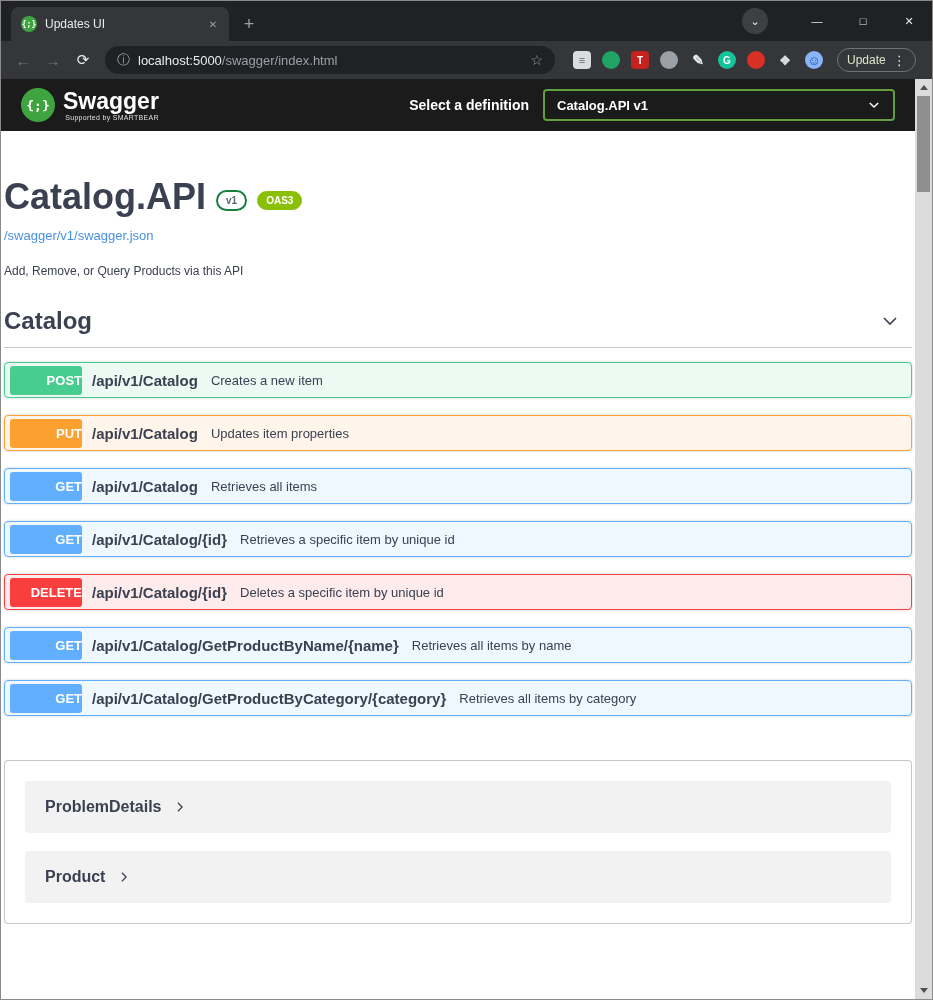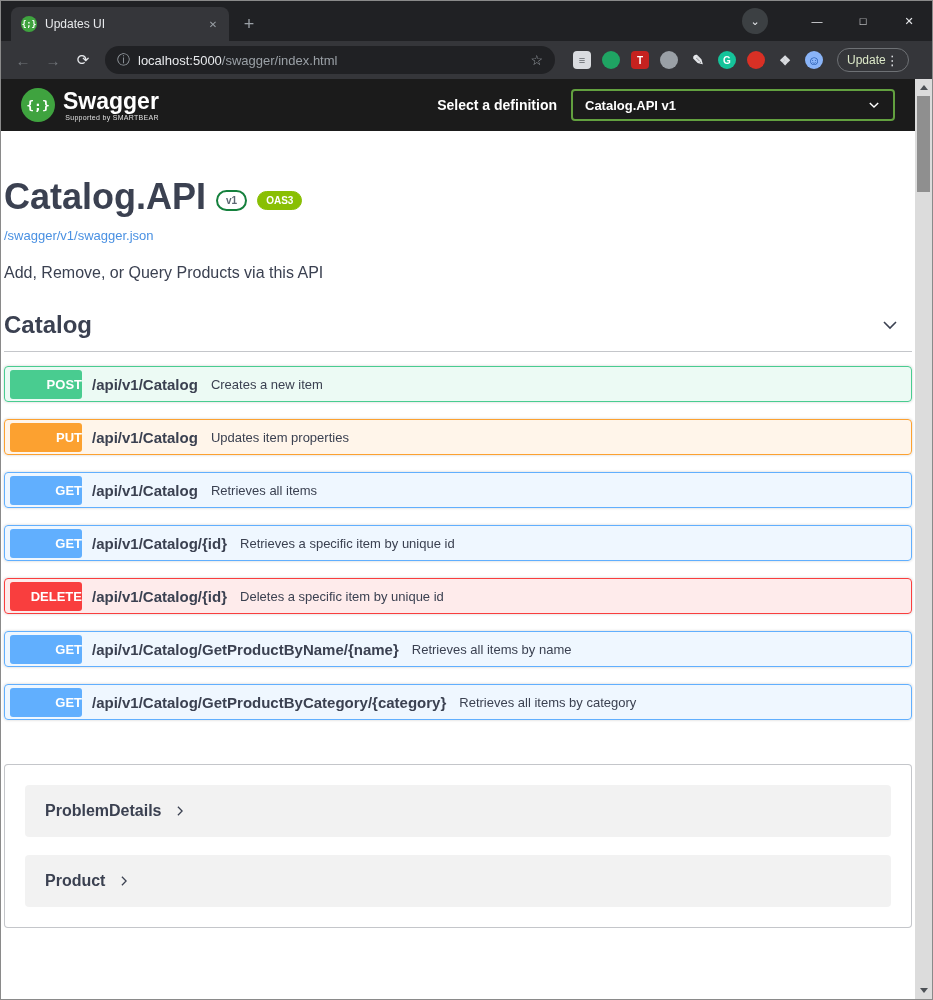--- a/index.html
+++ b/index.html
@@ -43,7 +43,7 @@
   .ext-red { background:#d93025; }
   .ext-puzzle { background:transparent; color:#dadce0; font-size:13px; }
   .ext-avatar { background:#8ab4f8; color:#174ea6; font-size:13px; }
-  .update-pill { height:24px; border:1px solid #6e7175; border-radius:12px; display:flex; align-items:center; padding:0 9px; margin-left:12px; }
+  .update-pill { height:24px; border:1px solid #6e7175; border-radius:12px; display:flex; align-items:center; gap:7px; padding:0 9px; margin-left:12px; }
   .update-label { color:#dce8c8; font-size:12px; }
   .kebab { color:#e8eaed; font-size:13px; }
 

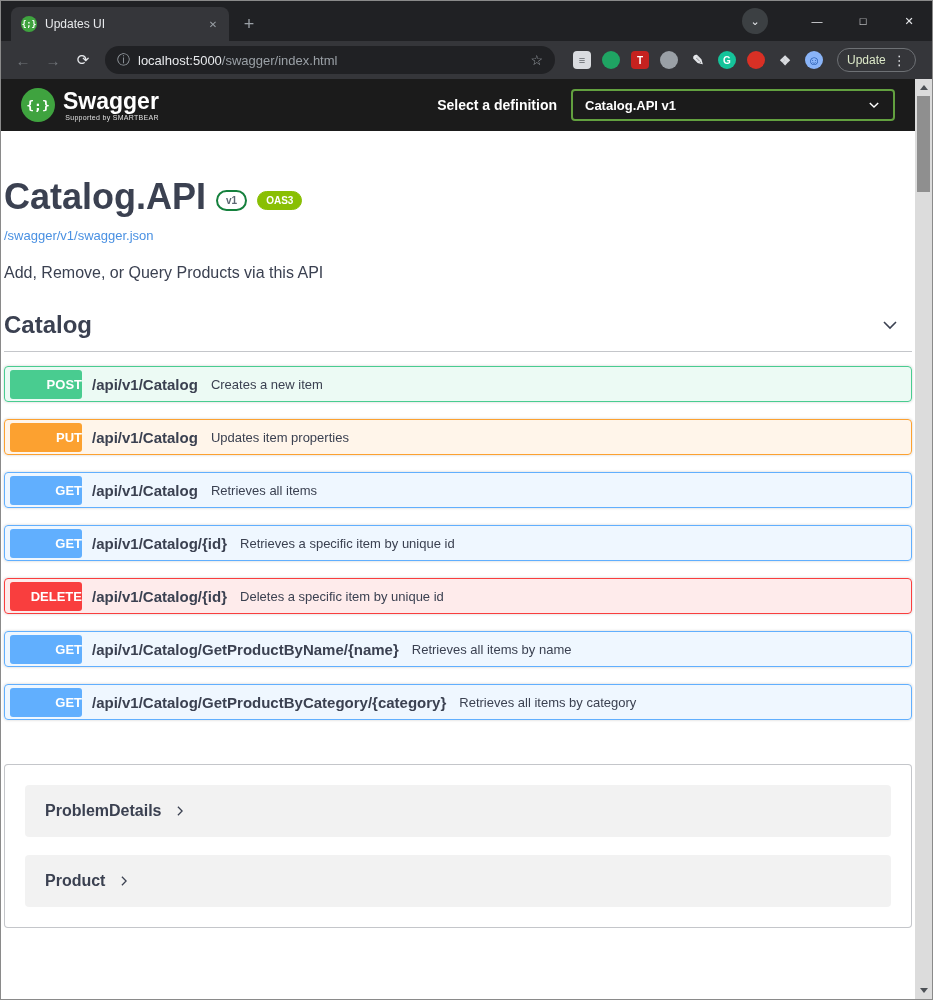--- a/index.html
+++ b/index.html
@@ -66,7 +66,7 @@
   .logo-tagline { color:#fff; font-size:7px; letter-spacing:.3px; opacity:.85; align-self:flex-end; margin-top:1px; }
   .def-group { margin-left:auto; display:flex; align-items:center; gap:14px; }
   .def-label { color:#fff; font-size:14px; font-weight:700; }
-  .def-select { width:324px; height:32px; background:#1b1b1b; border:2px solid #62a03f; border-radius:4px; display:flex; align-items:center; padding:0 12px; color:#fff; font-size:13px; font-weight:600; }
+  .def-select { width:352px; height:32px; background:#1b1b1b; border:2px solid #62a03f; border-radius:4px; display:flex; align-items:center; padding:0 12px; color:#fff; font-size:13px; font-weight:600; }
   .def-select .chev-wrap { margin-left:auto; display:flex; }
 
   

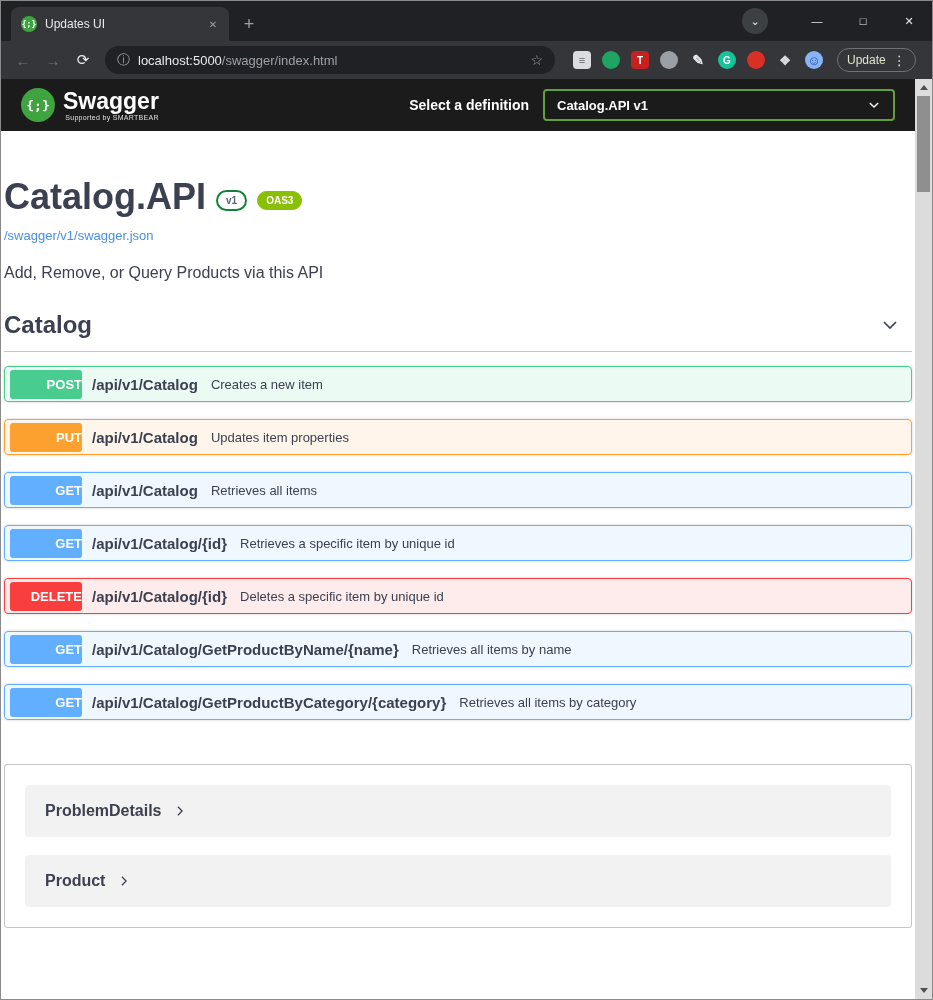--- a/index.html
+++ b/index.html
@@ -76,7 +76,7 @@
   .badge-version { color:#5b6672; border:2px solid #15803d; background:#fff; }
   .badge-oas { color:#fff; background:#89bf04; border:1px solid #89bf04; }
   .spec-link { display:inline-block; margin-top:10px; font-size:13px; color:#4990e2; text-decoration:none; }
-  .api-desc { margin-top:20px; font-size:16px; color:#3b4151; }
+  .api-desc { margin-top:20px; font-size:12px; color:#3b4151; }
 
   .tag-header { margin-top:23px; display:flex; align-items:center; justify-content:space-between; border-bottom:1px solid rgba(59,65,81,.3); padding:6px 12px 12px 0; cursor:pointer; }
   .tag-title { font-size:24px; font-weight:700; color:#3b4151; }

